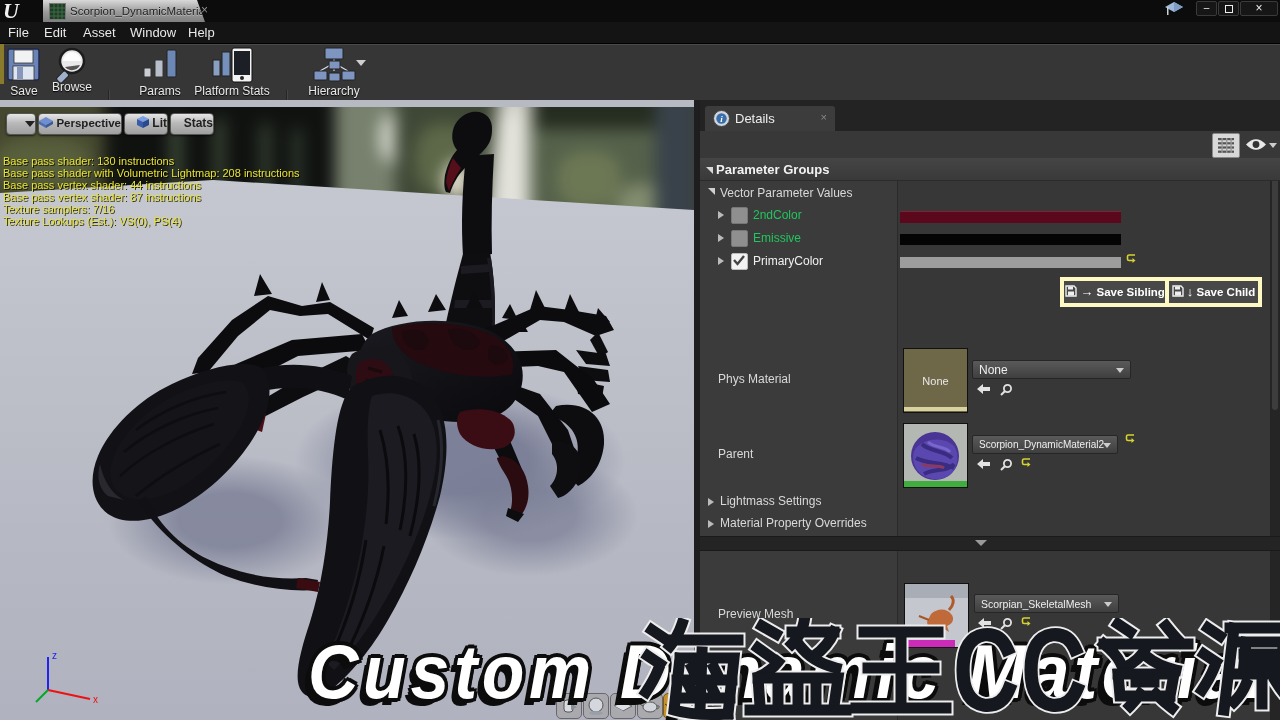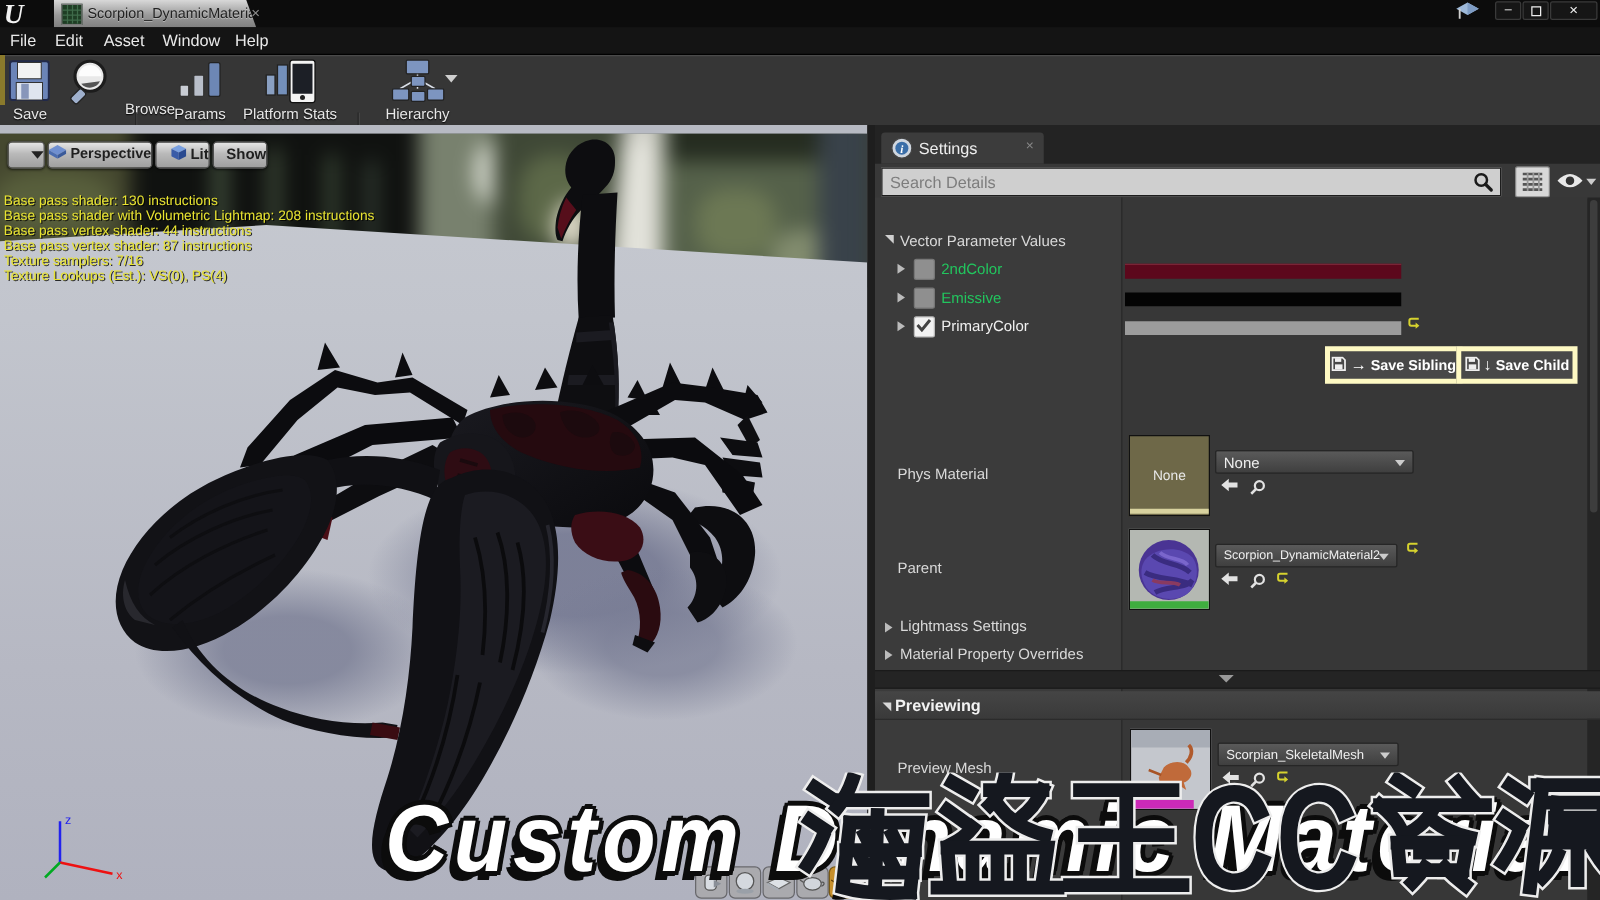--- a/index.html
+++ b/index.html
@@ -136,7 +136,7 @@
       <rect x="7" y="25" width="7" height="12" rx="2" transform="rotate(45 10 30)" fill="#9fb0cd" stroke="#222"></rect>
     </svg>
     <div class="tblabel" style="left:4px;top:40px;width:40px;">Save</div>
-    <div class="tblabel" style="left:46px;top:36px;width:52px;margin-left:48px;">Browse</div>
+    <div class="tblabel" style="left:46px;top:36px;width:52px;">Browse</div>
     <div class="tbsep" style="left:108px;top:46px;"></div>
     <svg class="abs" style="left:140px;top:4px;" width="40" height="36" viewBox="0 0 40 36">
       <rect x="4" y="20" width="7" height="9" rx="1" fill="#c9cdd4" stroke="#333"></rect>

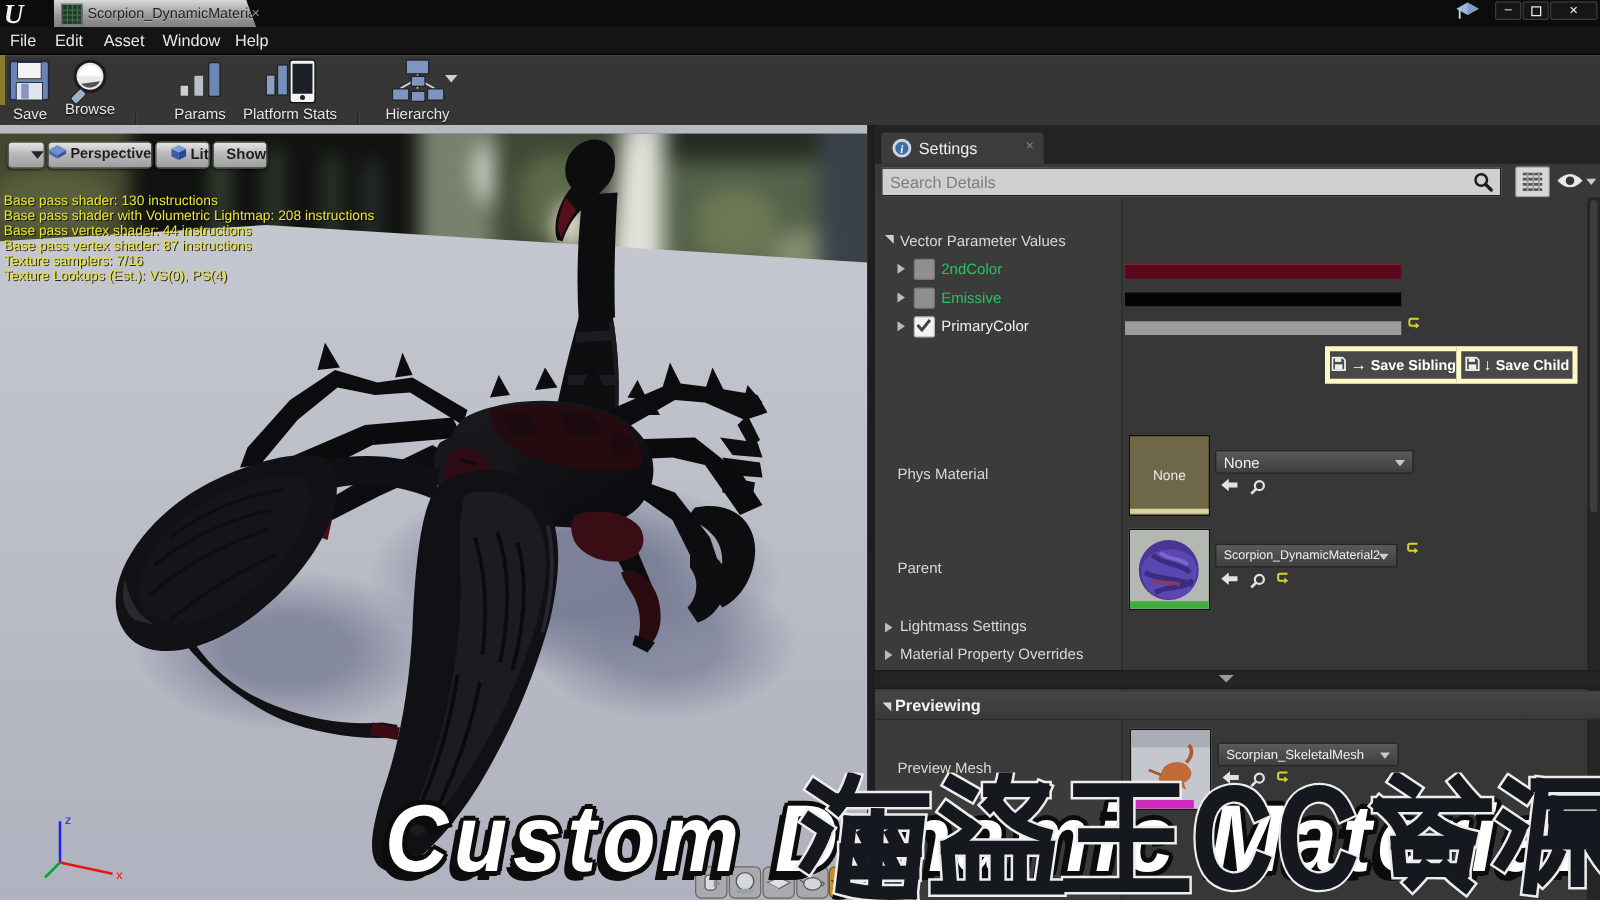--- a/index.html
+++ b/index.html
@@ -286,7 +286,7 @@
           <polygon points="12,3 6,6 6,12 12,9" fill="#2a4a90"></polygon>
         </svg>
       Lit</div>
-    <div class="vpbtn" style="left:170px;top:13px;width:42px;">Show</div>
+    <div class="vpbtn" style="left:170px;top:13px;width:42px;">Stats</div>
 
     <div class="statline" style="top:55px;">Base pass shader: 130 instructions</div>
     <div class="statline" style="top:67px;">Base pass shader with Volumetric Lightmap: 208 instructions</div>

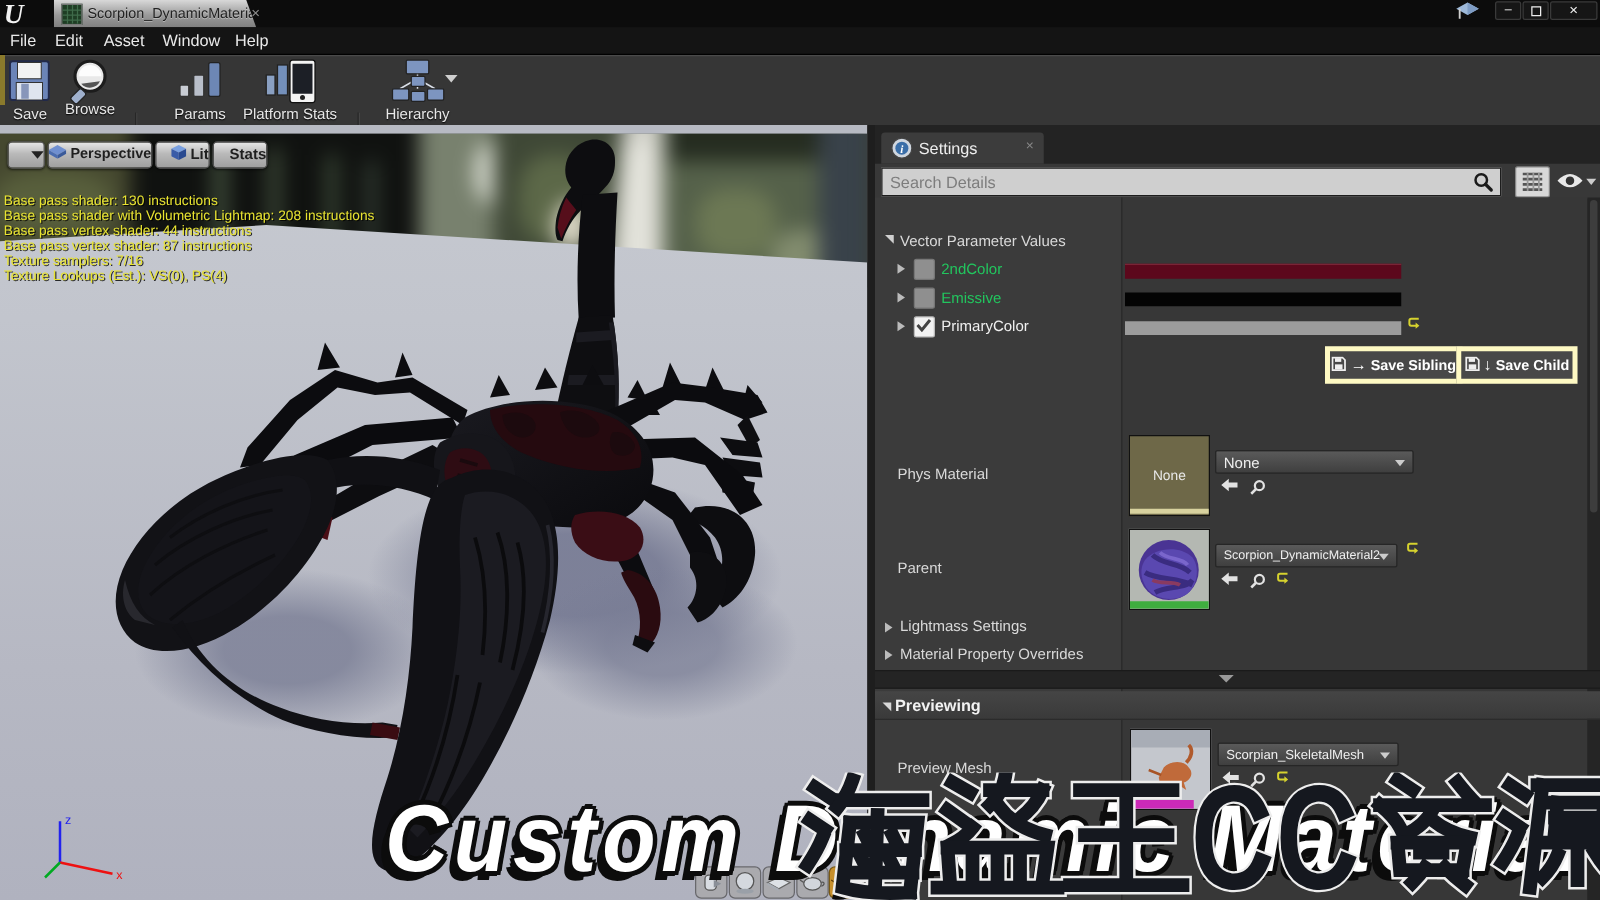--- a/index.html
+++ b/index.html
@@ -328,7 +328,7 @@
         <circle cx="8.5" cy="8.5" r="5.2" fill="#3a6ea8"></circle>
         <text x="8.5" y="12" font-size="9" font-weight="bold" fill="#fff" text-anchor="middle" font-style="italic" font-family="Liberation Serif">i</text>
       </svg>
-      <div class="dlabel">Settings</div>
+      <div class="dlabel">Details</div>
       <div class="dx">×</div>
     </div>
 

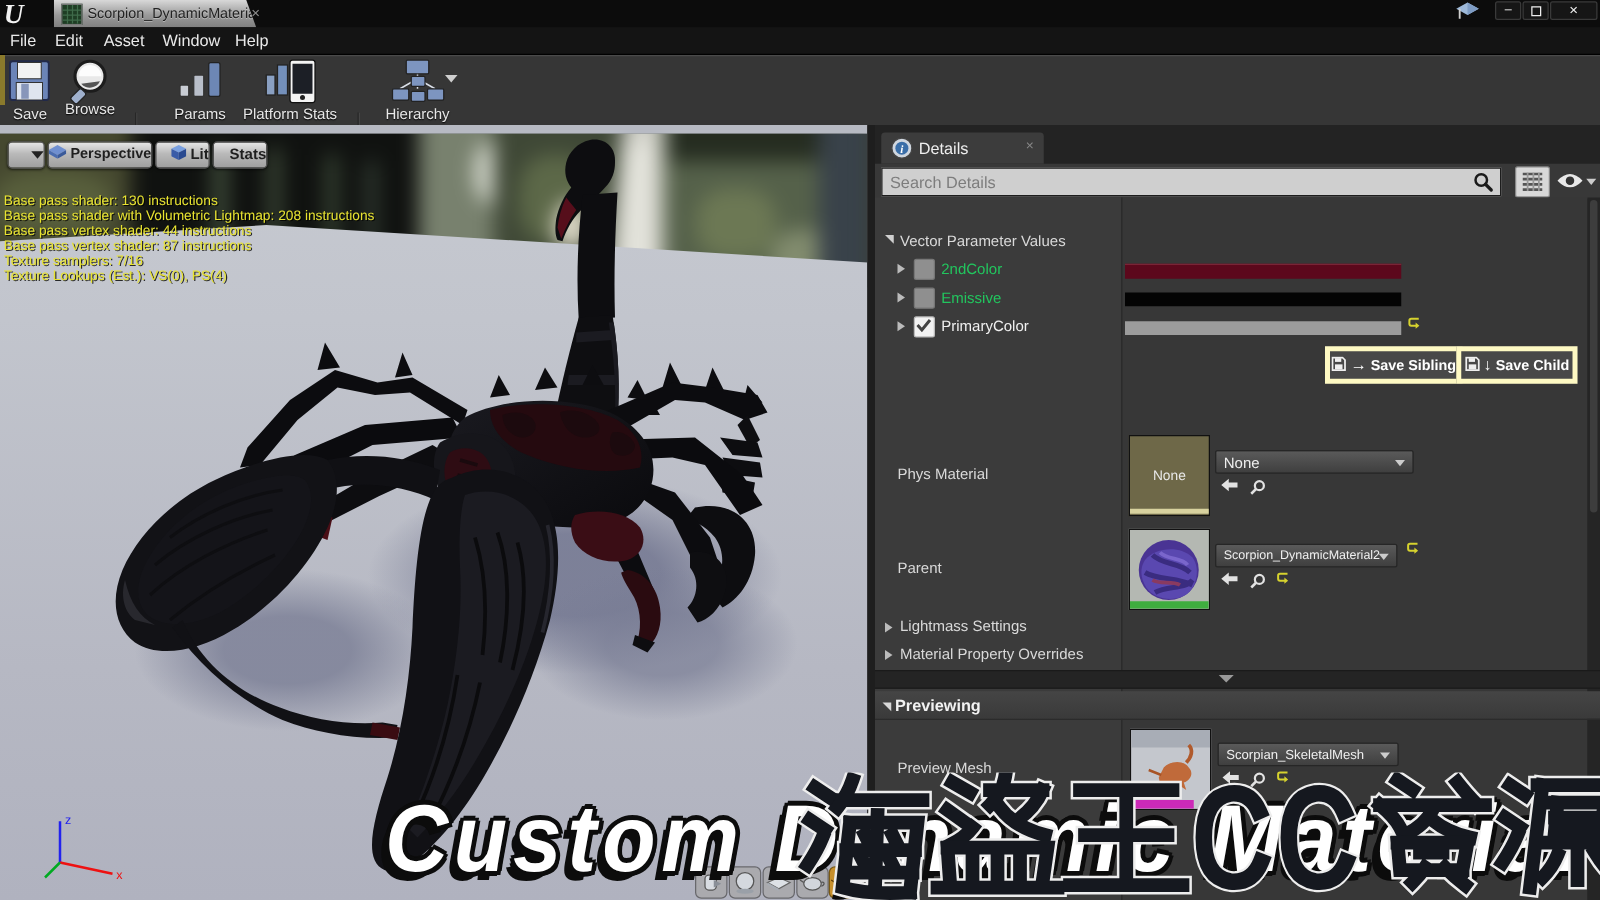--- a/index.html
+++ b/index.html
@@ -333,13 +333,6 @@
     </div>
 
     <div class="abs" id="searchrow"></div>
-    <div class="abs" id="searchbox">
-        <span>Search Details</span>
-      <svg style="position:absolute;right:5px;top:2px;" width="17" height="17" viewBox="0 0 17 17">
-        <circle cx="7" cy="7" r="4.6" fill="none" stroke="#1a1a1a" stroke-width="2"></circle>
-        <line x1="10.4" y1="10.4" x2="15" y2="15" stroke="#1a1a1a" stroke-width="2.6" stroke-linecap="round"></line>
-      </svg>
-    </div>
     <div class="abs" style="left:518px;top:33px;width:26px;height:23px;background:#d8d8d8;border:1px solid #888;border-radius:2px;">
       <svg style="position:absolute;left:5px;top:4px;" width="16" height="15" viewBox="0 0 16 15">
         <g fill="#555">

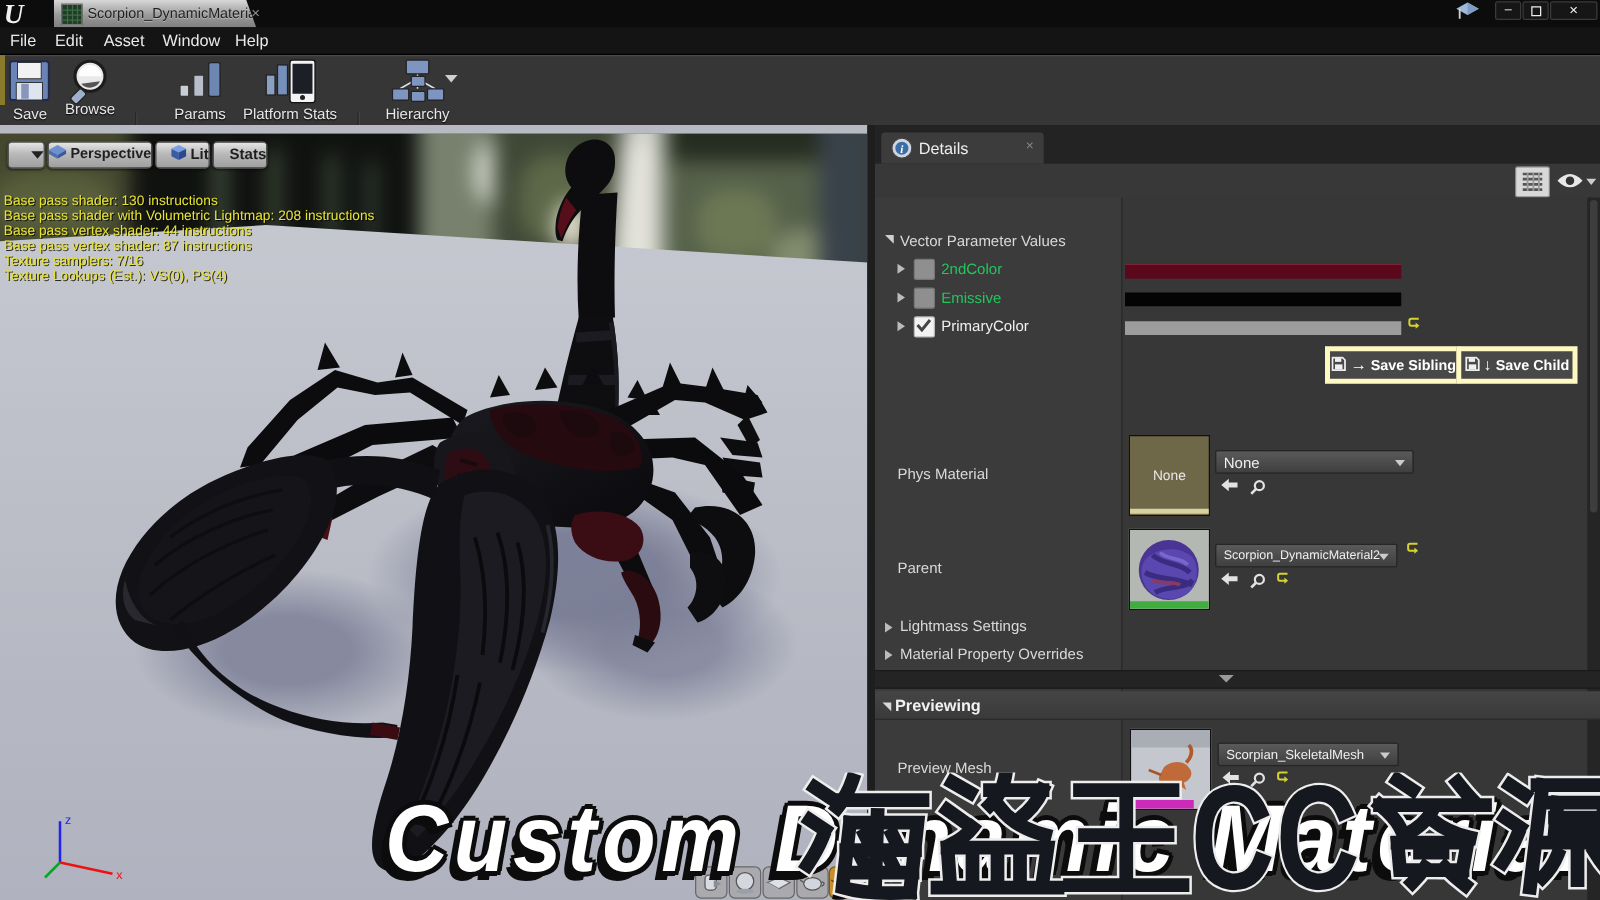--- a/index.html
+++ b/index.html
@@ -361,6 +361,10 @@
     <div class="abs" style="left:576px;top:58px;width:10px;height:562px;background:#252525;"></div>
     <div class="abs" style="left:578px;top:60px;width:6px;height:250px;background:#3d3d3d;border-radius:3px;"></div>
 
+    <div class="cathead" style="top:58px;">
+        <div class="tri-open"></div>
+        <span>Parameter Groups</span>
+      </div>
 
     <div class="abs" style="left:14px;top:88px;width:0;height:0;border-left:7px solid transparent;border-top:7px solid #d0d0d0;"></div>
     <div class="rowlabel" style="left:26px;top:86px;">Vector Parameter Values</div>

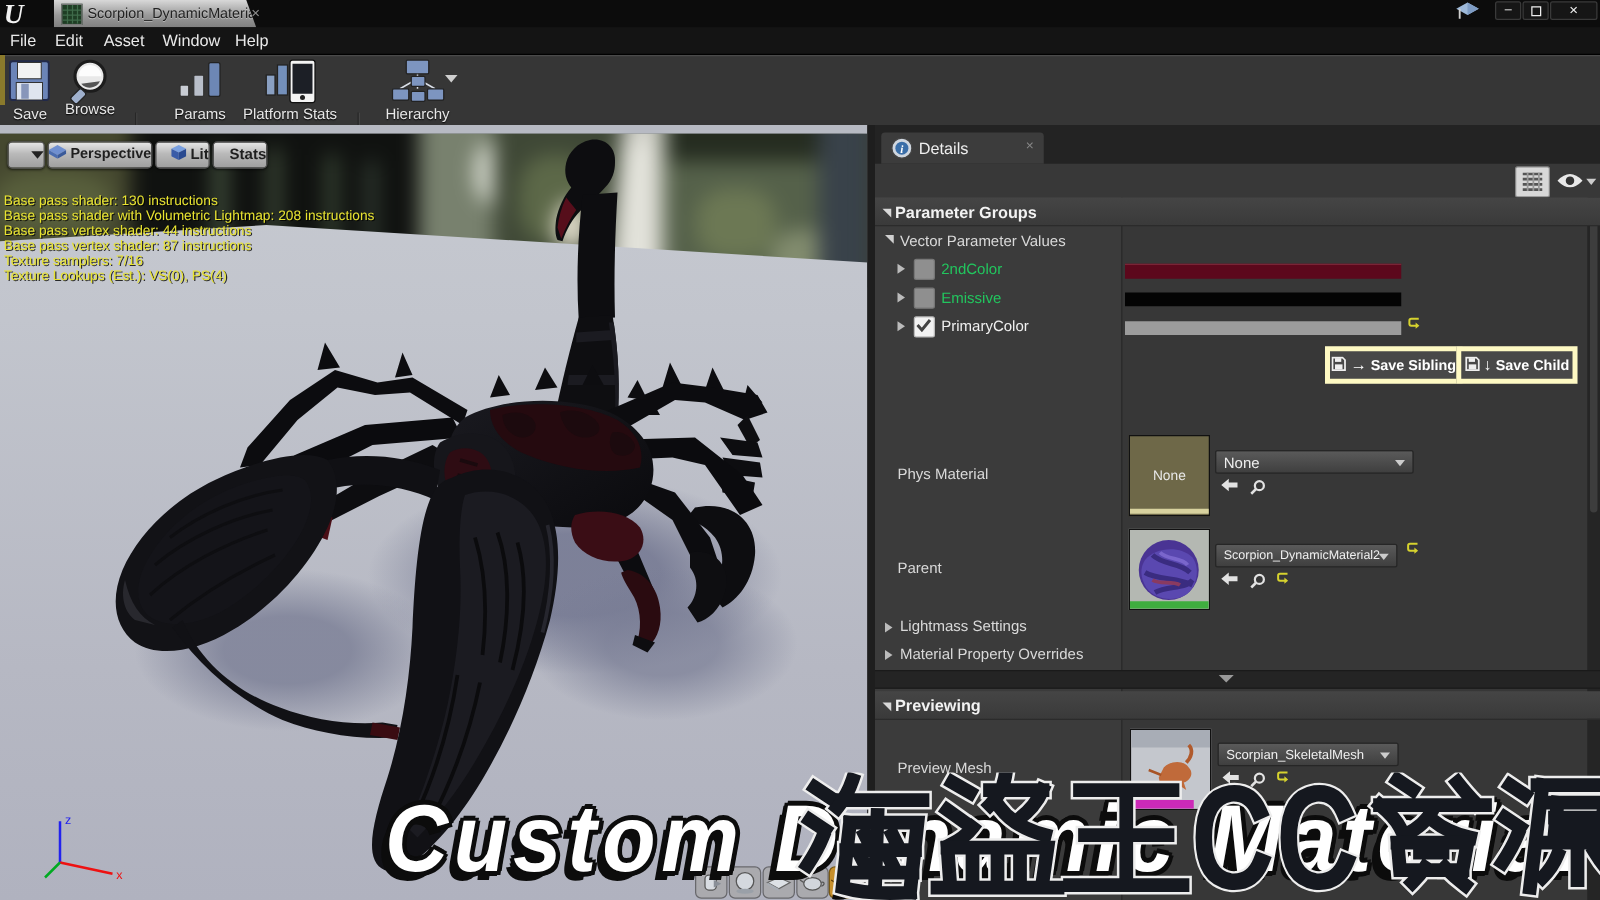--- a/index.html
+++ b/index.html
@@ -454,10 +454,6 @@
     <div class="abs" style="left:6px;top:436px;width:580px;height:13px;background:#242424;border-top:1px solid #1a1a1a;border-bottom:1px solid #1a1a1a;"></div>
     <div class="abs" style="left:281px;top:440px;width:0;height:0;border-left:6px solid transparent;border-right:6px solid transparent;border-top:6px solid #9a9a9a;"></div>
 
-    <div class="cathead" style="top:453px;">
-        <div class="tri-open"></div>
-        <span>Previewing</span>
-      </div>
 
     <div class="rowlabel" style="left:24px;top:507px;">Preview Mesh</div>
     <div class="thumb" style="left:210px;top:483px;background:#c5c8ce;">

